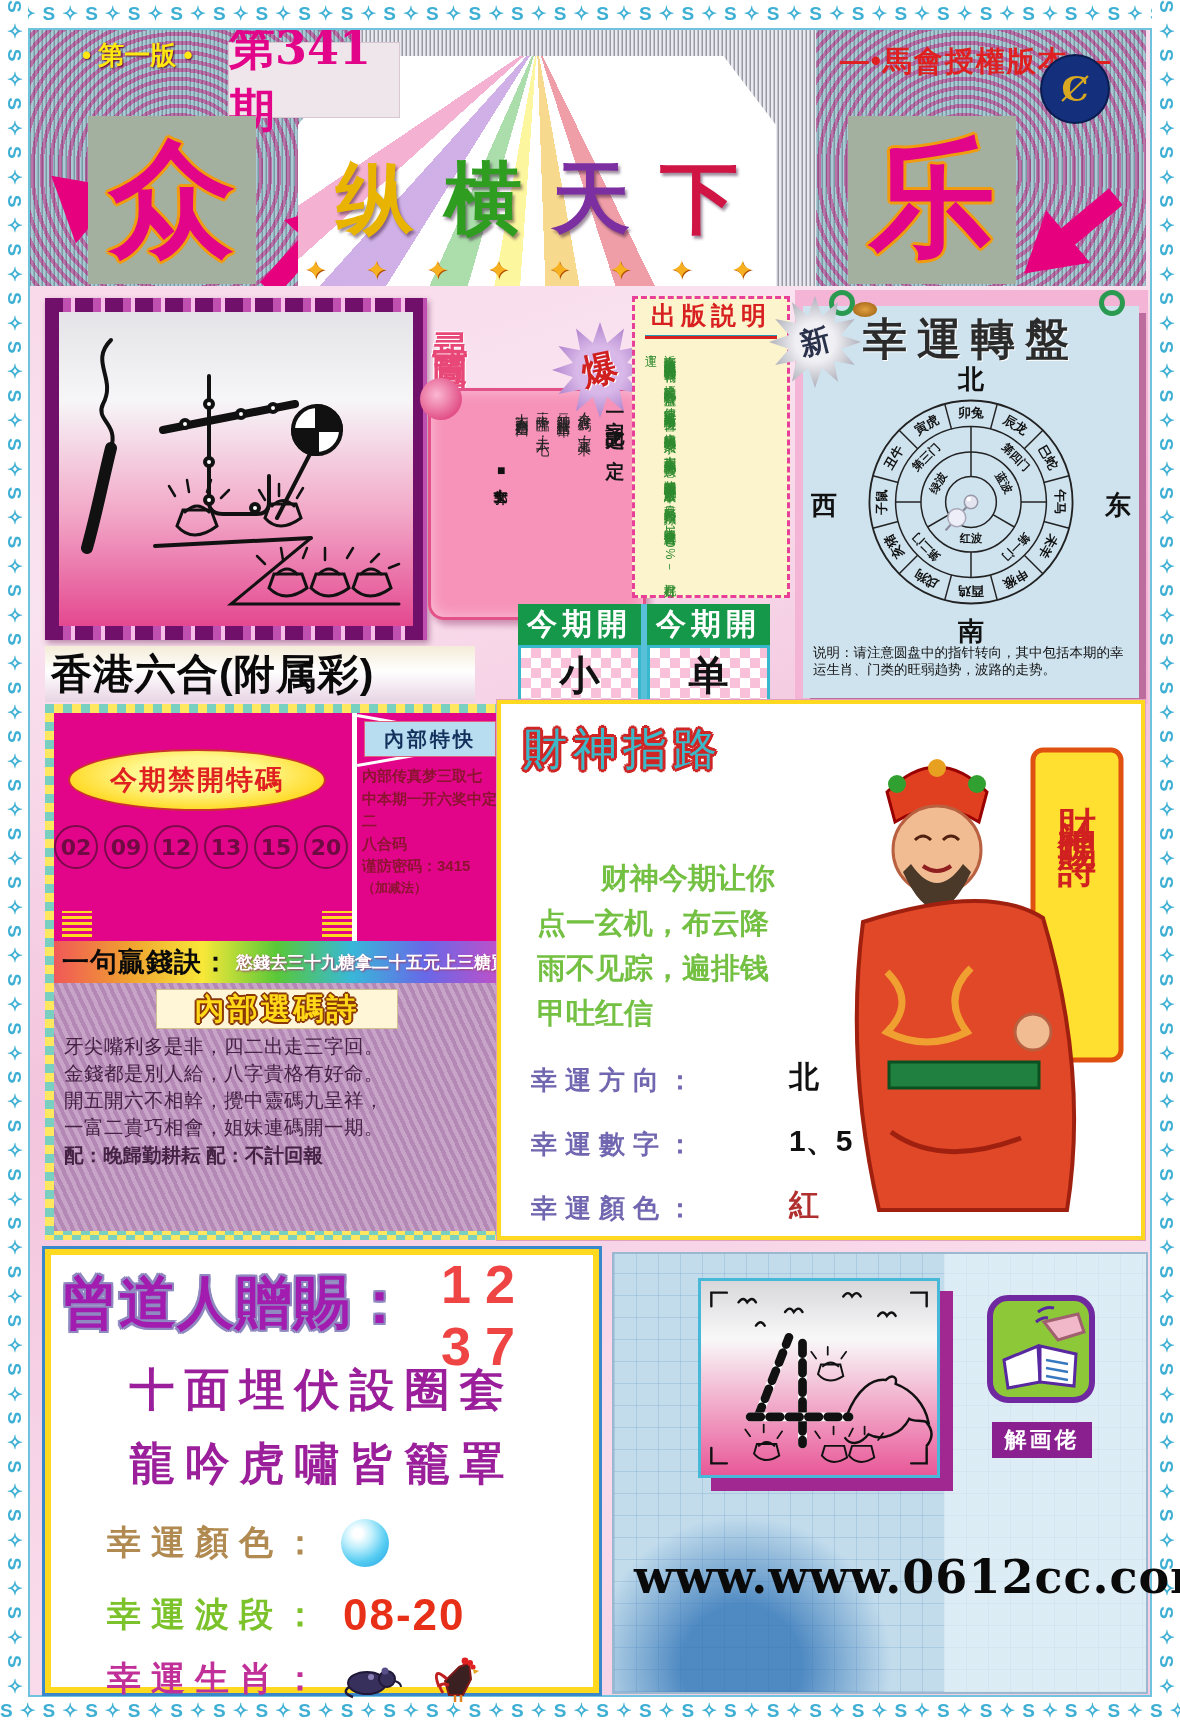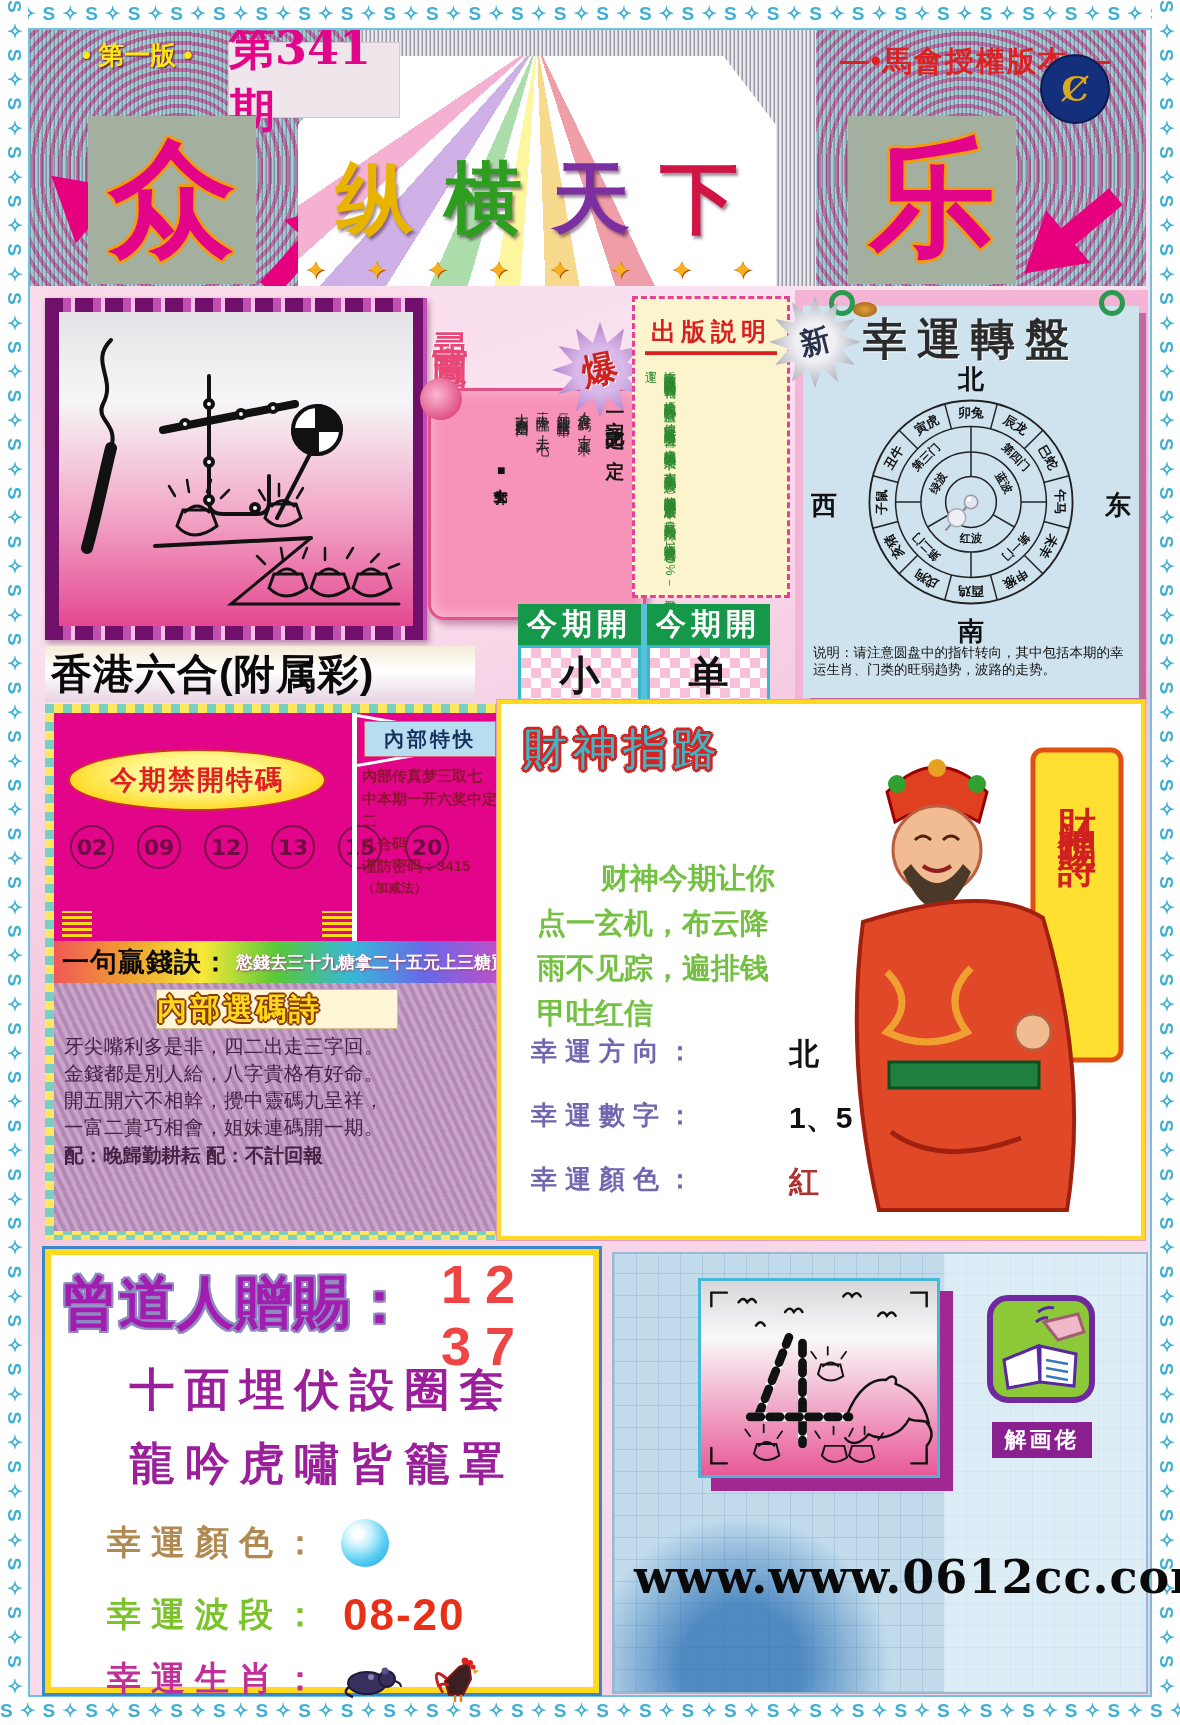--- a/index.html
+++ b/index.html
@@ -68,7 +68,7 @@
   .burst span{color:#d02020;font-size:36px;font-weight:bold;transform:rotate(-12deg);text-shadow:1px 1px 0 #fff}
 
   
-  .pubnote{position:absolute;left:632px;top:296px;width:158px;height:302px;background:#fbf4cc;border:3px dashed #e84098;padding:16px 6px 4px}
+  .pubnote{position:absolute;left:632px;top:296px;width:158px;height:302px;background:#fbf4cc;border:3px dashed #e84098;padding:0 6px 4px}
   .pub-title{text-align:center;color:#d82020;font-size:25px;font-weight:bold;letter-spacing:5px}
   .pub-rule{height:4px;background:#2898b8;margin:3px 4px 0;border-bottom:3px solid #d82020}
   .pub-body{margin-top:6px;height:238px;writing-mode:vertical-rl;font-size:12.5px;line-height:1.52;color:#2f8a2f;letter-spacing:1px}

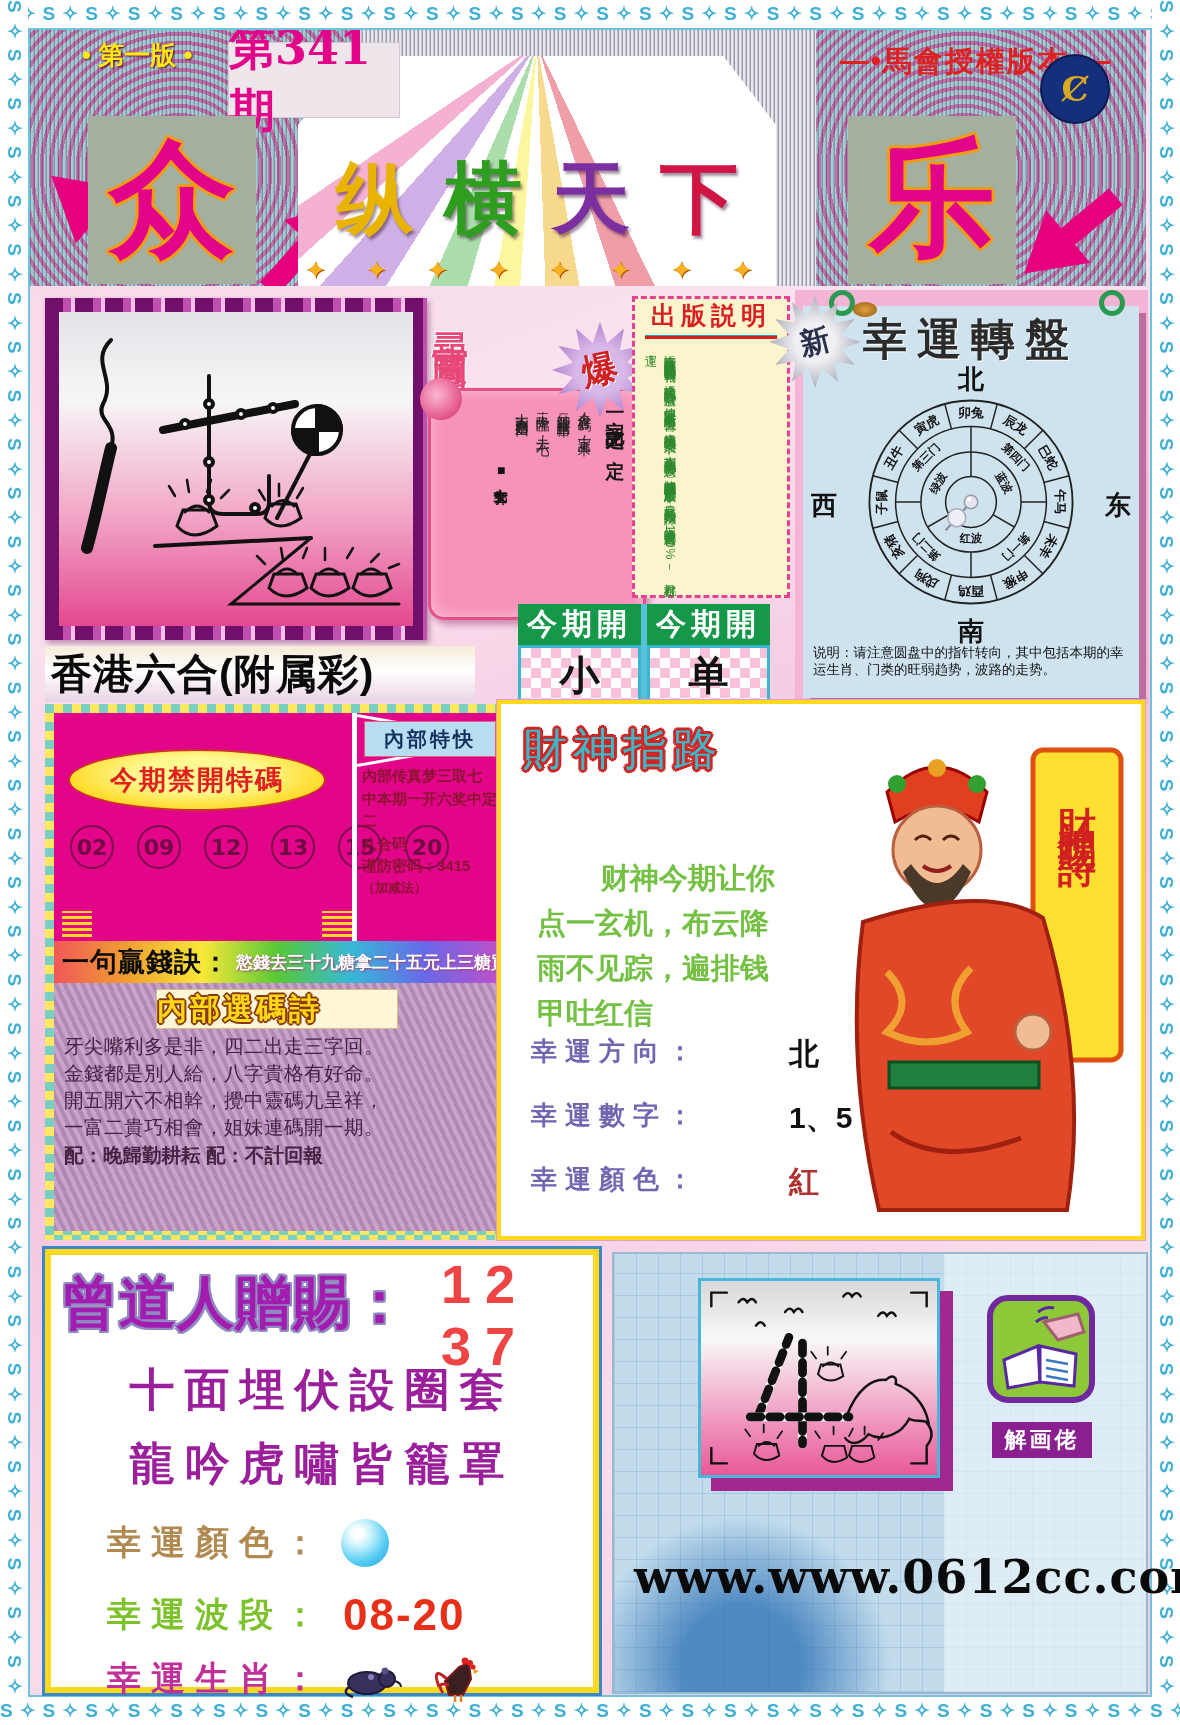--- a/index.html
+++ b/index.html
@@ -110,7 +110,7 @@
   .oval{position:absolute;left:14px;top:36px;width:258px;height:62px;border-radius:50%;border:2px solid #cc3030;
     background:radial-gradient(ellipse at 50% 40%,#fff890 0 35%,#ffd820 75%,#e8a400);display:flex;align-items:center;justify-content:center;
     color:#e02020;font-size:27px;font-weight:bold;letter-spacing:2px}
-  .numrow{position:absolute;left:16px;display:flex;gap:23px}
+  .numrow{position:absolute;left:0;display:flex;gap:6px}
   .nr1{top:112px}.nr2{top:168px}
   .numrow b{width:44px;height:44px;border:2.5px solid #7a0a4a;border-radius:50%;display:flex;align-items:center;justify-content:center;
     color:#6f0a42;font-size:22px;font-family:"DejaVu Sans",sans-serif}

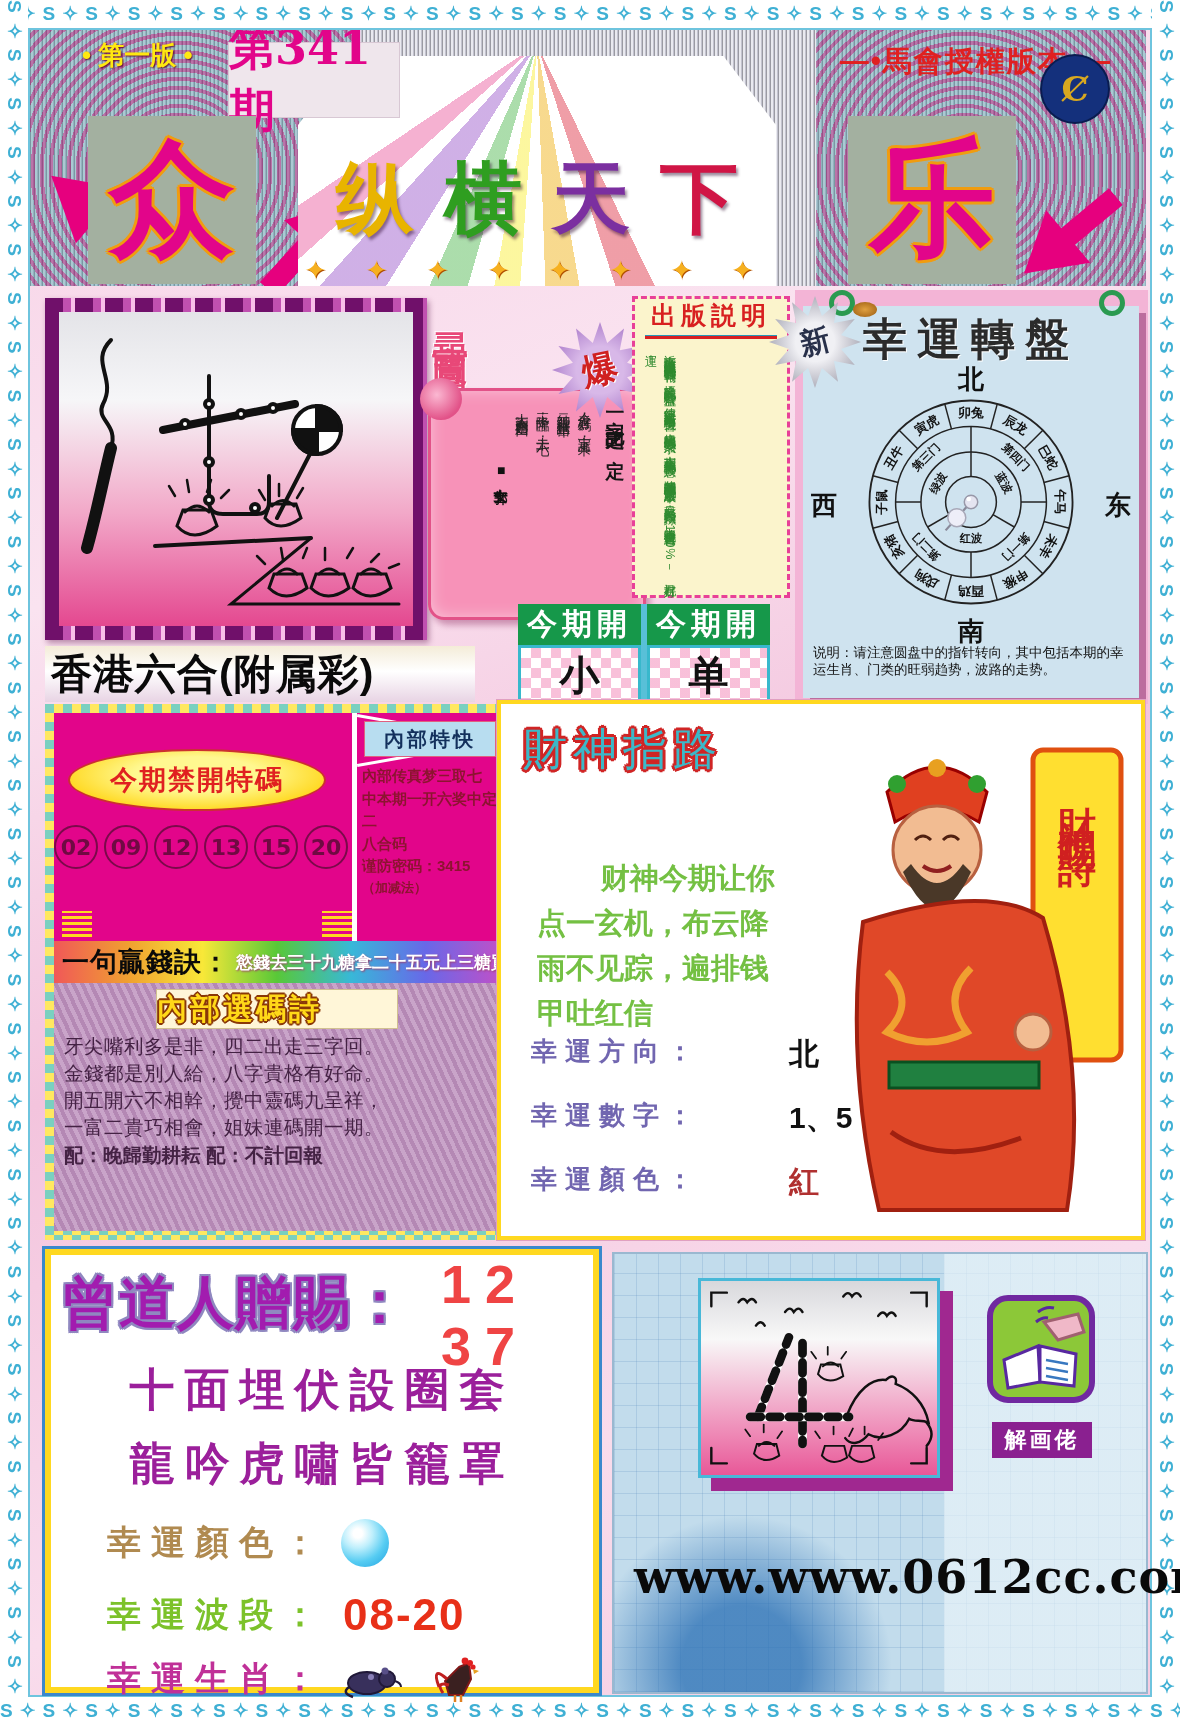--- a/index.html
+++ b/index.html
@@ -127,7 +127,7 @@
   .win-label{color:#0a0a0a;font-size:27px;font-weight:bold;letter-spacing:1px}
   .win-text{margin-left:6px;color:#fff;font-size:17px;font-weight:bold;text-shadow:1px 1px 2px #a04070}
   .sec-c{flex:1;background:repeating-linear-gradient(65deg,#b488b4 0 4px,#c9a4c9 4px 8px);padding:6px 10px 0}
-  .poem-chip{margin:0 auto 4px;width:242px;height:40px;background:#fff6d8;border:1.5px solid #d0c090;display:flex;align-items:center;}
+  .poem-chip{margin:0 auto 4px;width:242px;height:40px;background:#fff6d8;border:1.5px solid #d0c090;display:flex;align-items:center;justify-content:center}
   .poem-chip span{font-size:30px;font-weight:bold;color:#ffd818;letter-spacing:3px;
     text-shadow:-2px 0 #8a3808,2px 0 #8a3808,0 -2px #8a3808,0 2px #8a3808,-1px -1px #8a3808,1px 1px #8a3808,-1px 1px #8a3808,1px -1px #8a3808}
   .poem-line{font-size:19.5px;font-weight:normal;color:#442244;line-height:27px;letter-spacing:.5px}

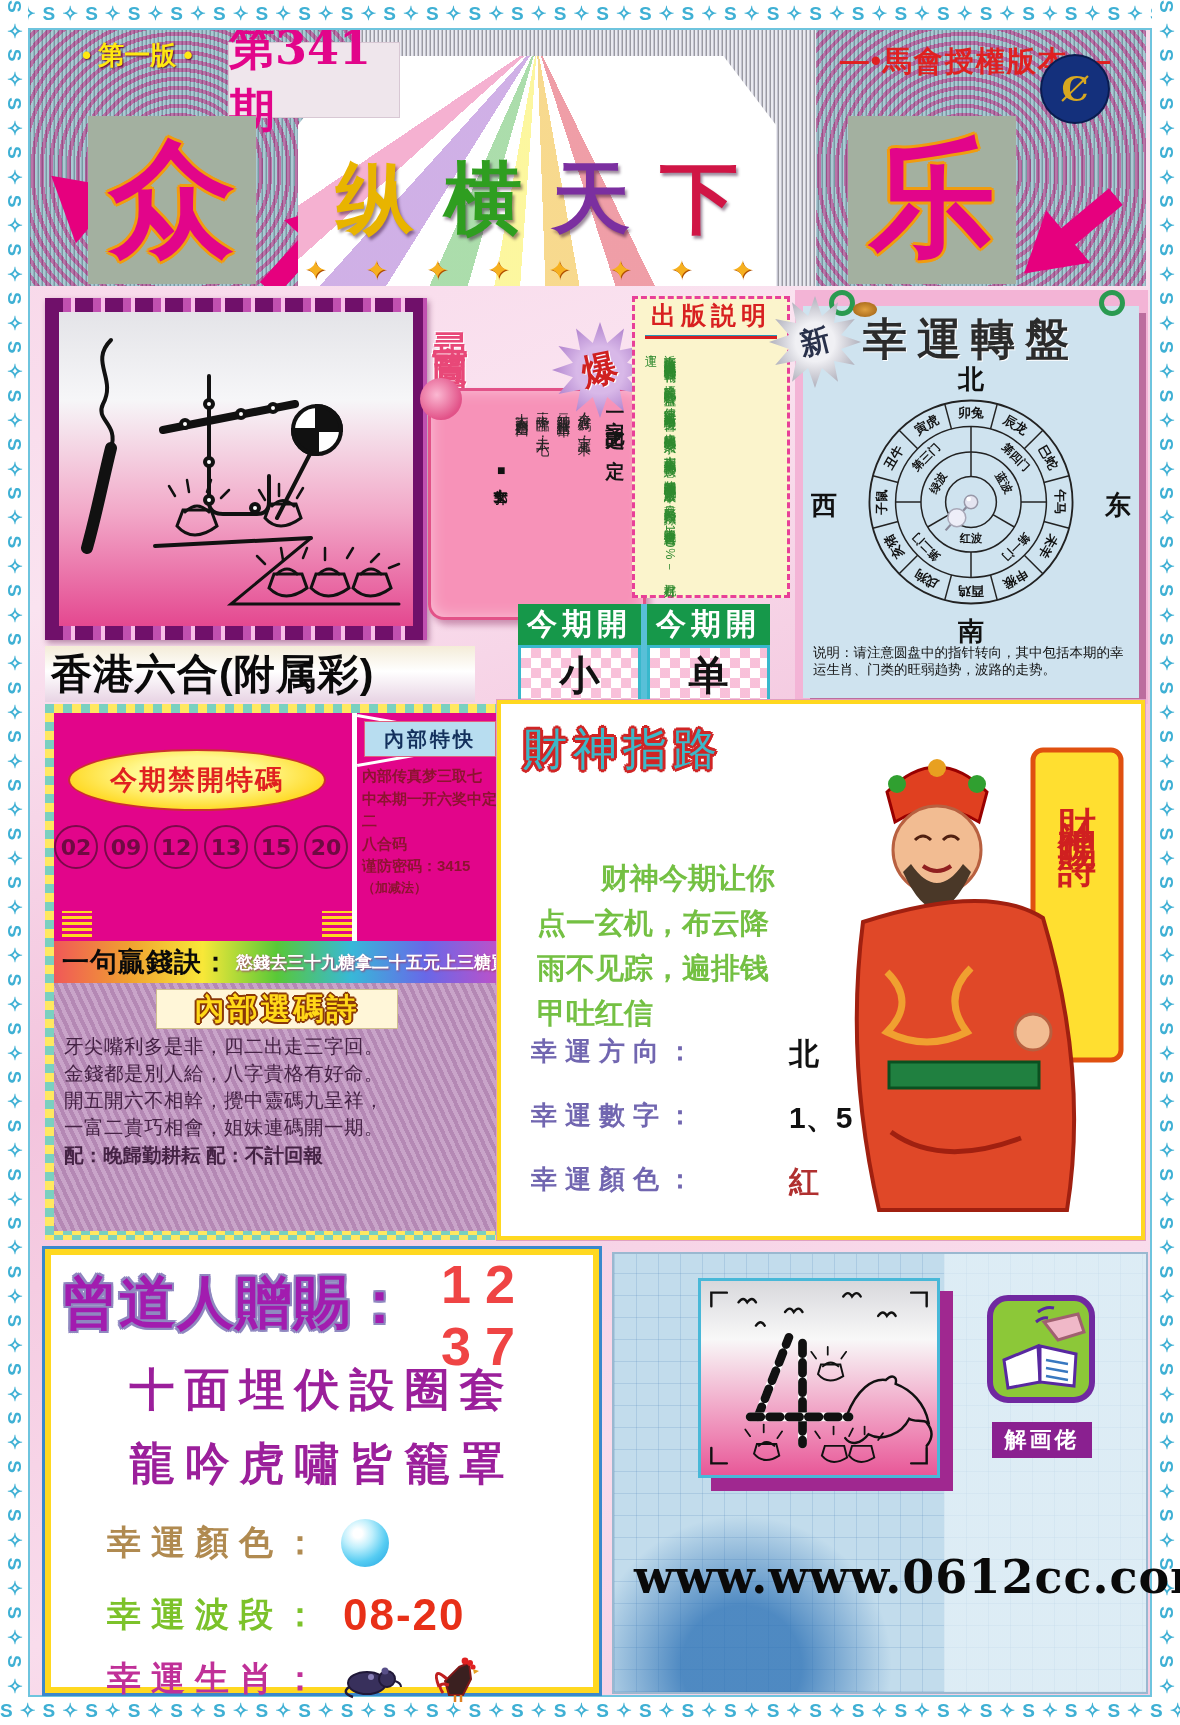--- a/index.html
+++ b/index.html
@@ -140,7 +140,7 @@
   .god-verse{position:absolute;left:36px;top:152px;width:352px;color:#74c043;font-size:29px;font-weight:bold;line-height:45px}
   .god-verse .indent{text-indent:2.2em}
   .god-rows{position:absolute;left:30px;top:330px;width:430px}
-  .god-row{display:flex;align-items:flex-start;height:64px}
+  .god-row{display:flex;align-items:flex-end;height:64px}
   .god-row .lbl{color:#7166b0;font-size:26px;font-weight:bold;letter-spacing:8px;width:230px}
   .god-row .val{font-size:30px;font-weight:bold;color:#111;margin-left:28px}
   .god-row .val.red{color:#b03030}

